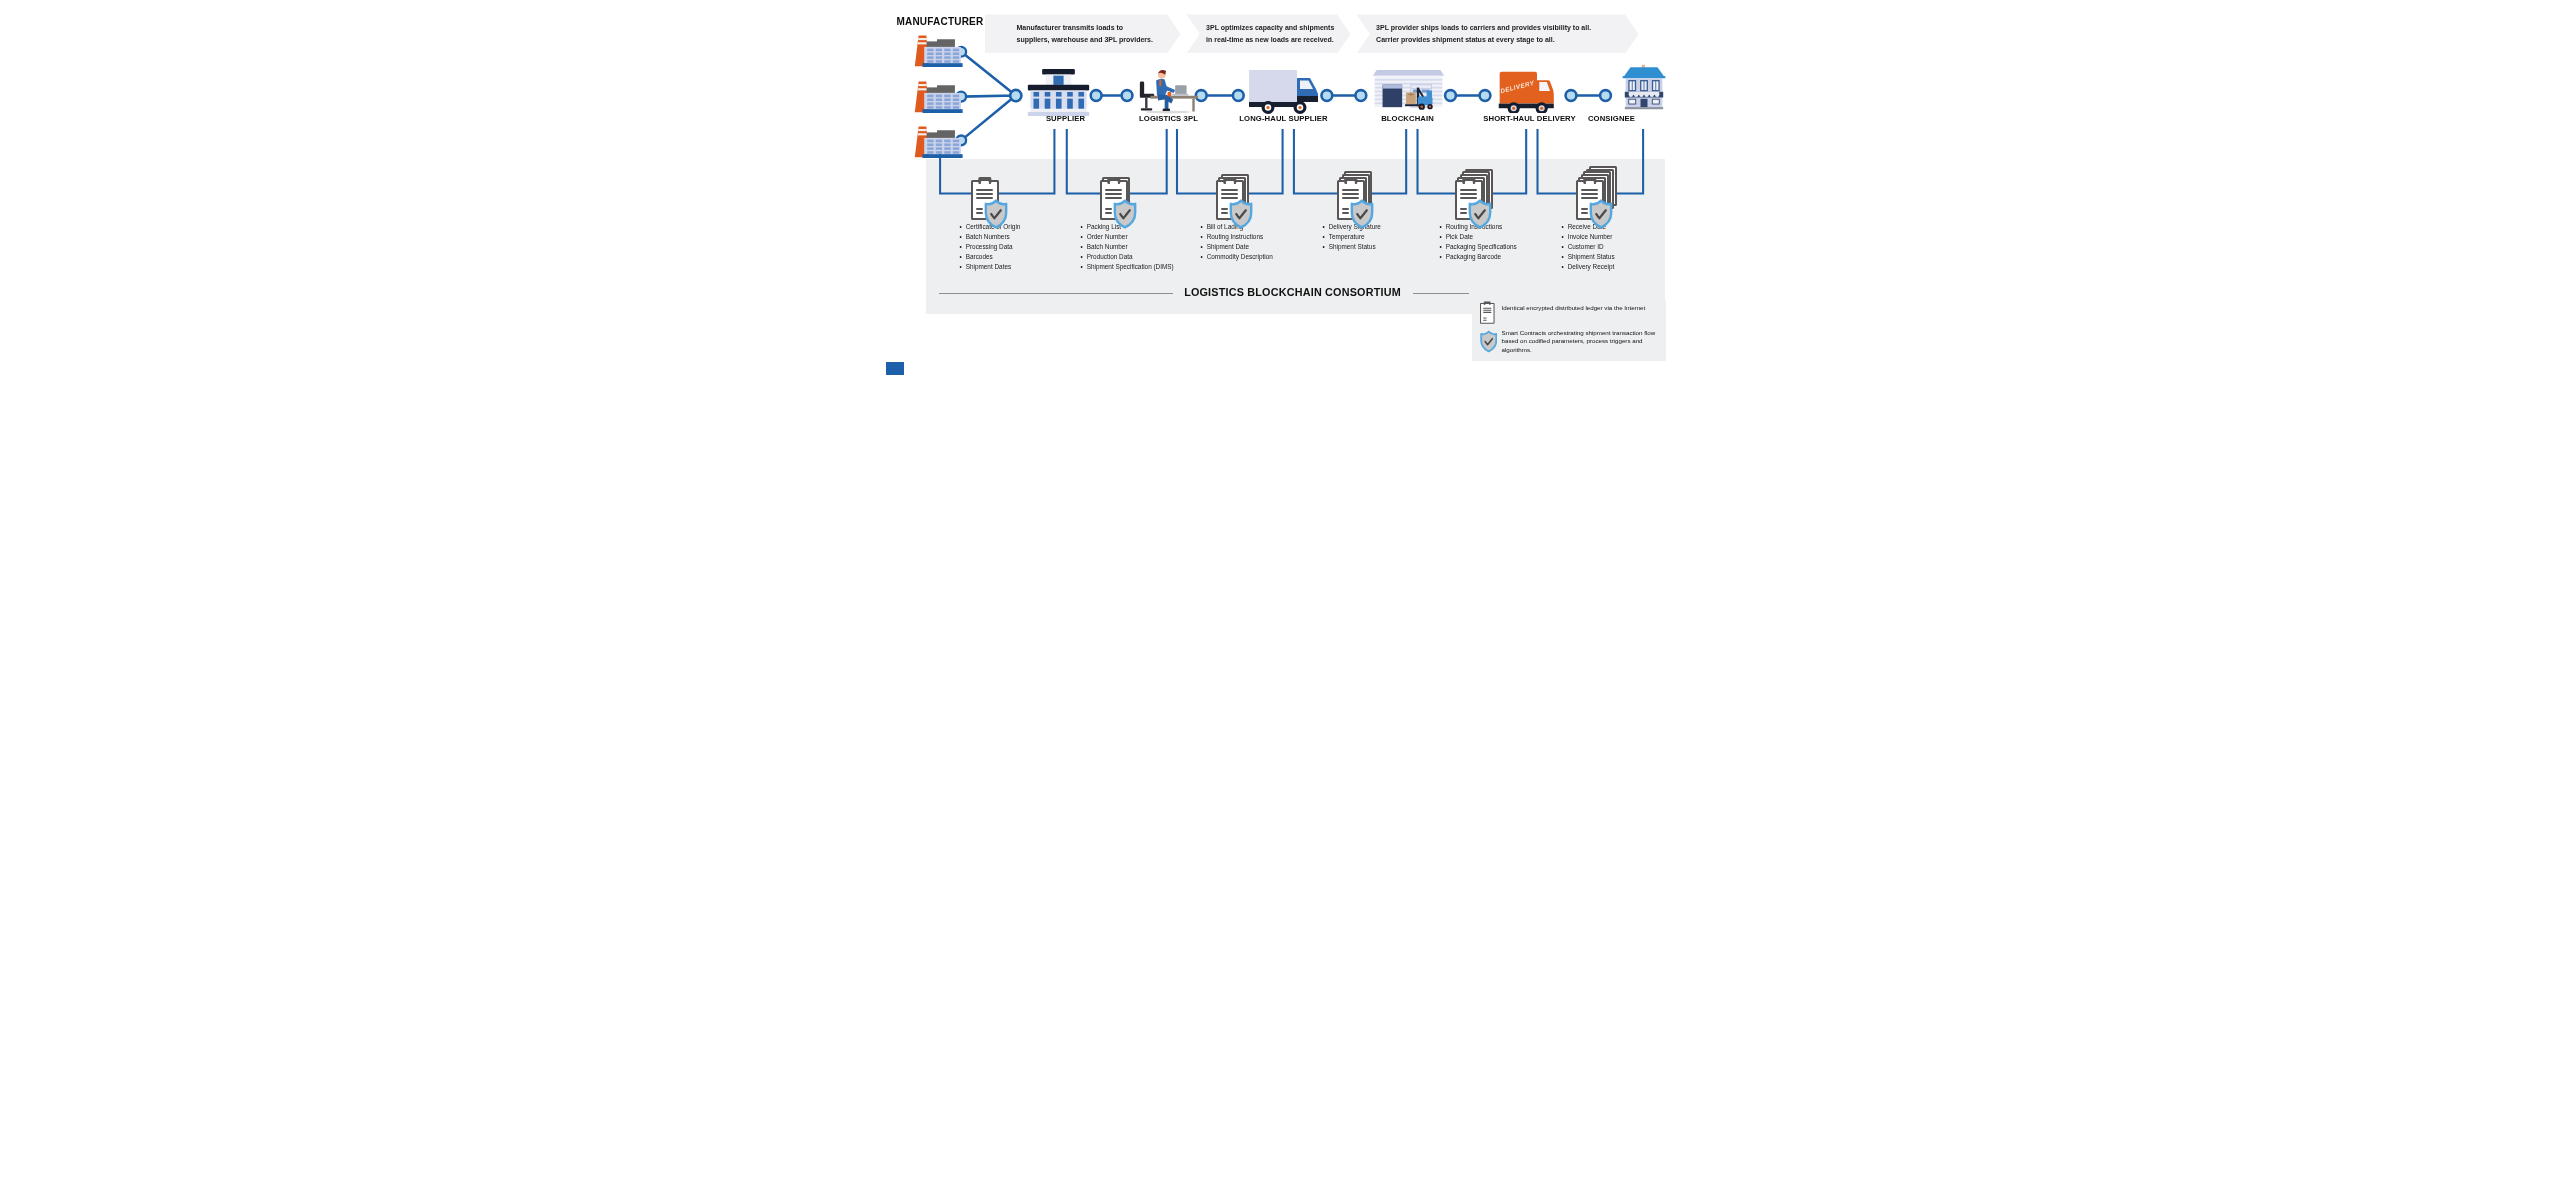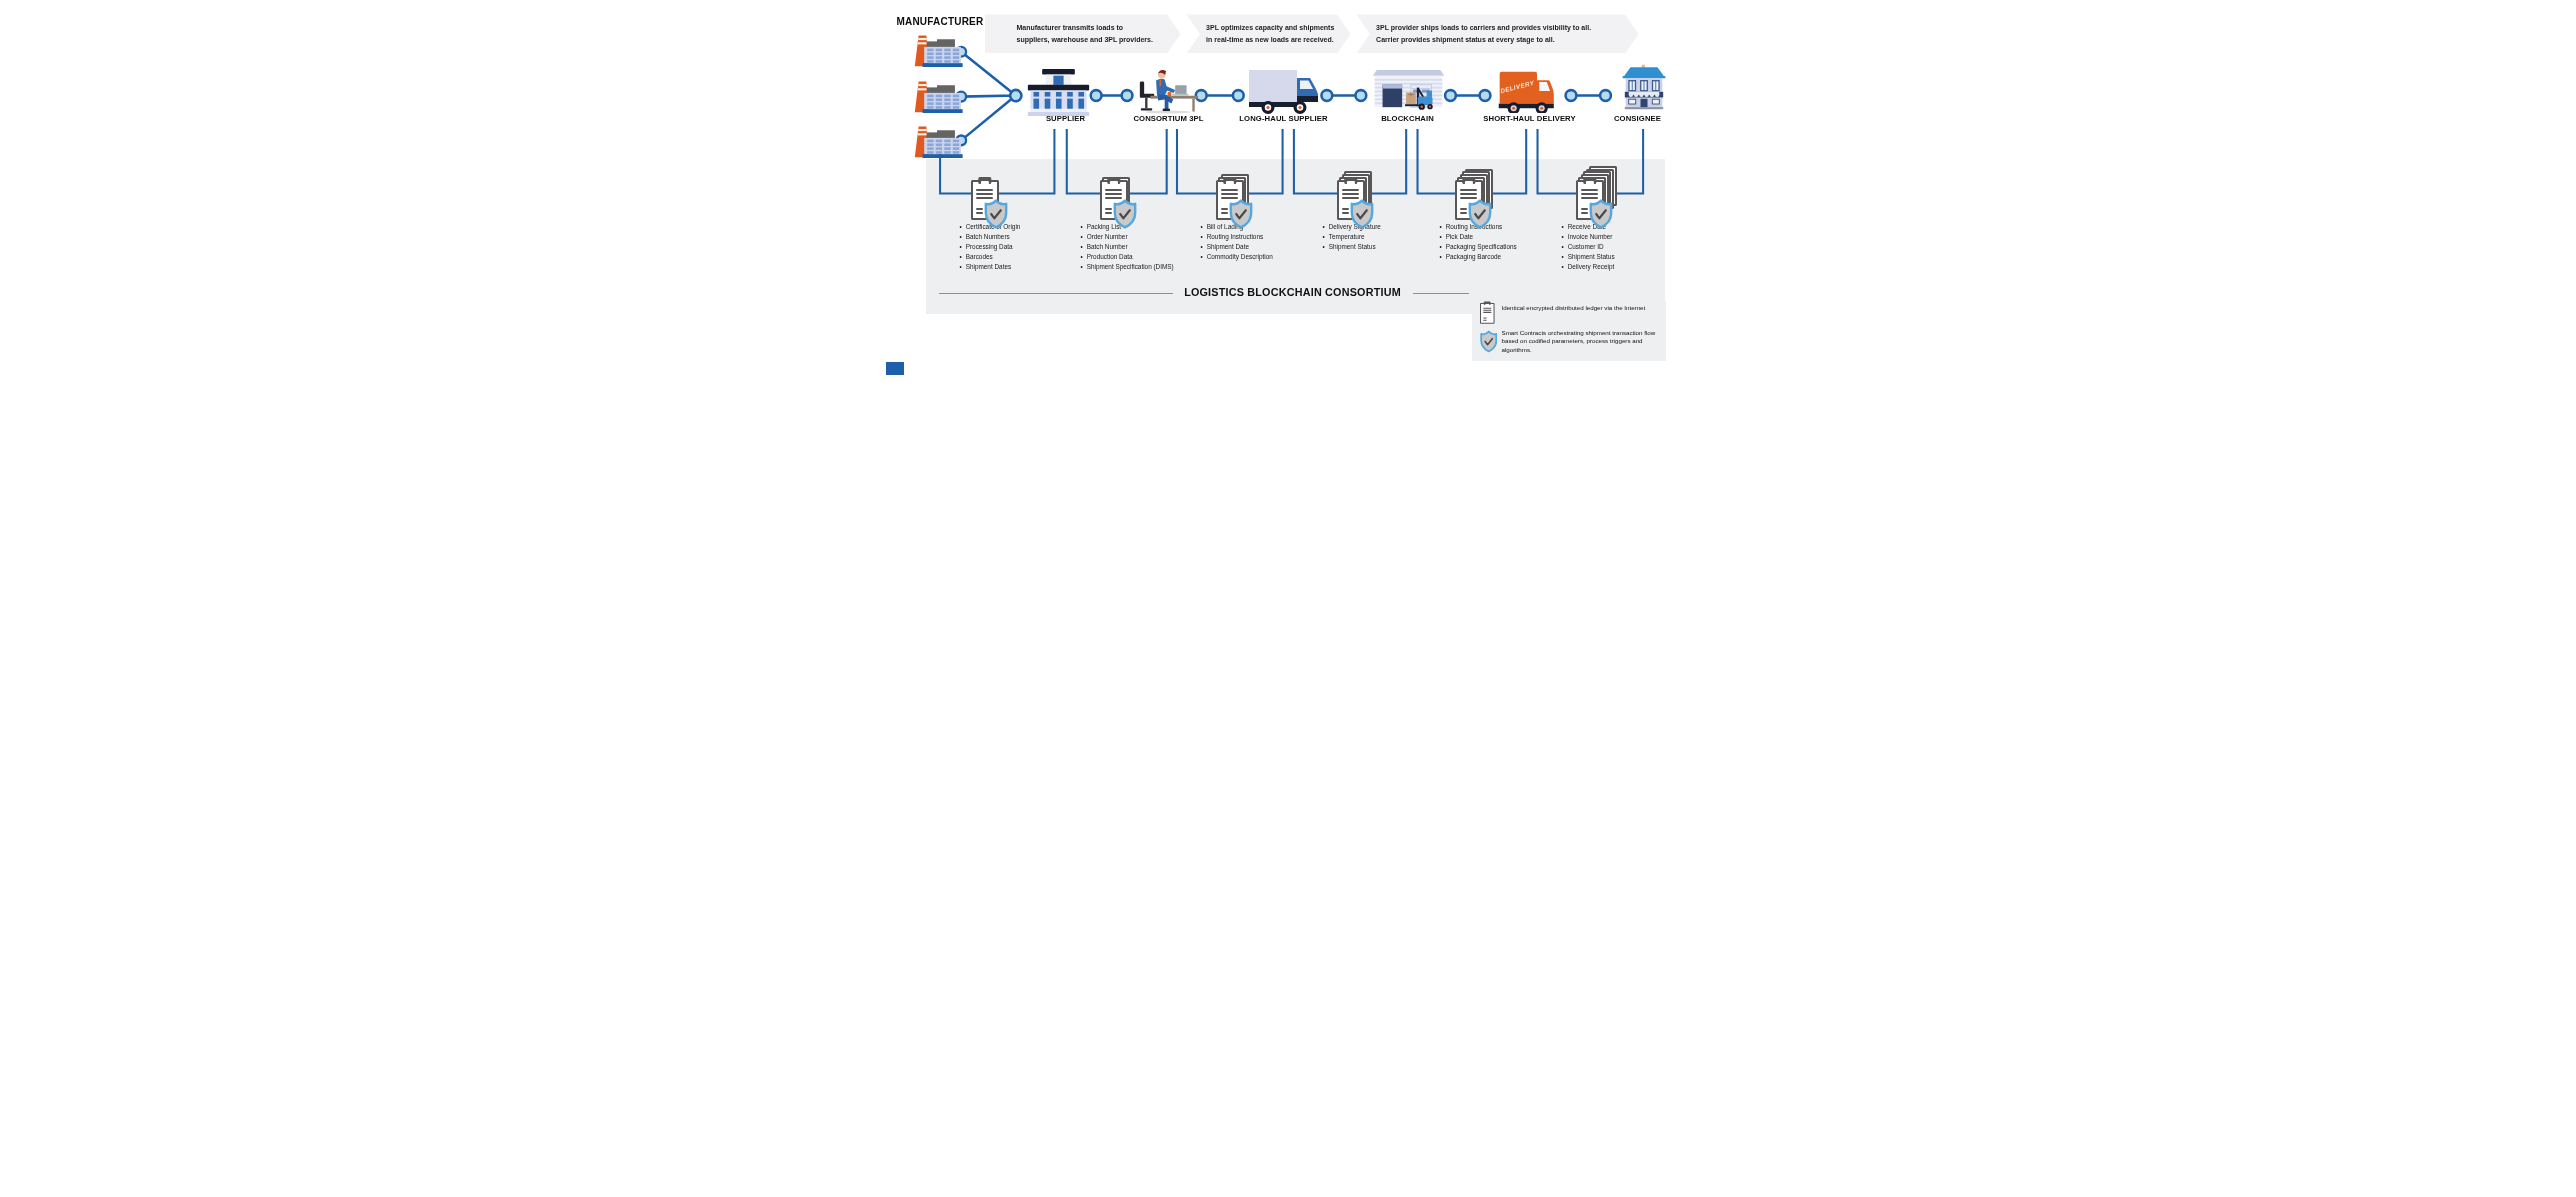--- a/index.html
+++ b/index.html
@@ -334,7 +334,7 @@
   </svg>
 
   <div class="entity-label" style="left:118px">SUPPLIER</div>
-  <div class="entity-label" style="left:221px">CONSORTIUM 3PL</div>
+  <div class="entity-label" style="left:221px">LOGISTICS 3PL</div>
   <div class="entity-label" style="left:336px">LONG-HAUL SUPPLIER</div>
   <div class="entity-label" style="left:460px">BLOCKCHAIN</div>
   <div class="entity-label" style="left:582px">SHORT-HAUL DELIVERY</div>

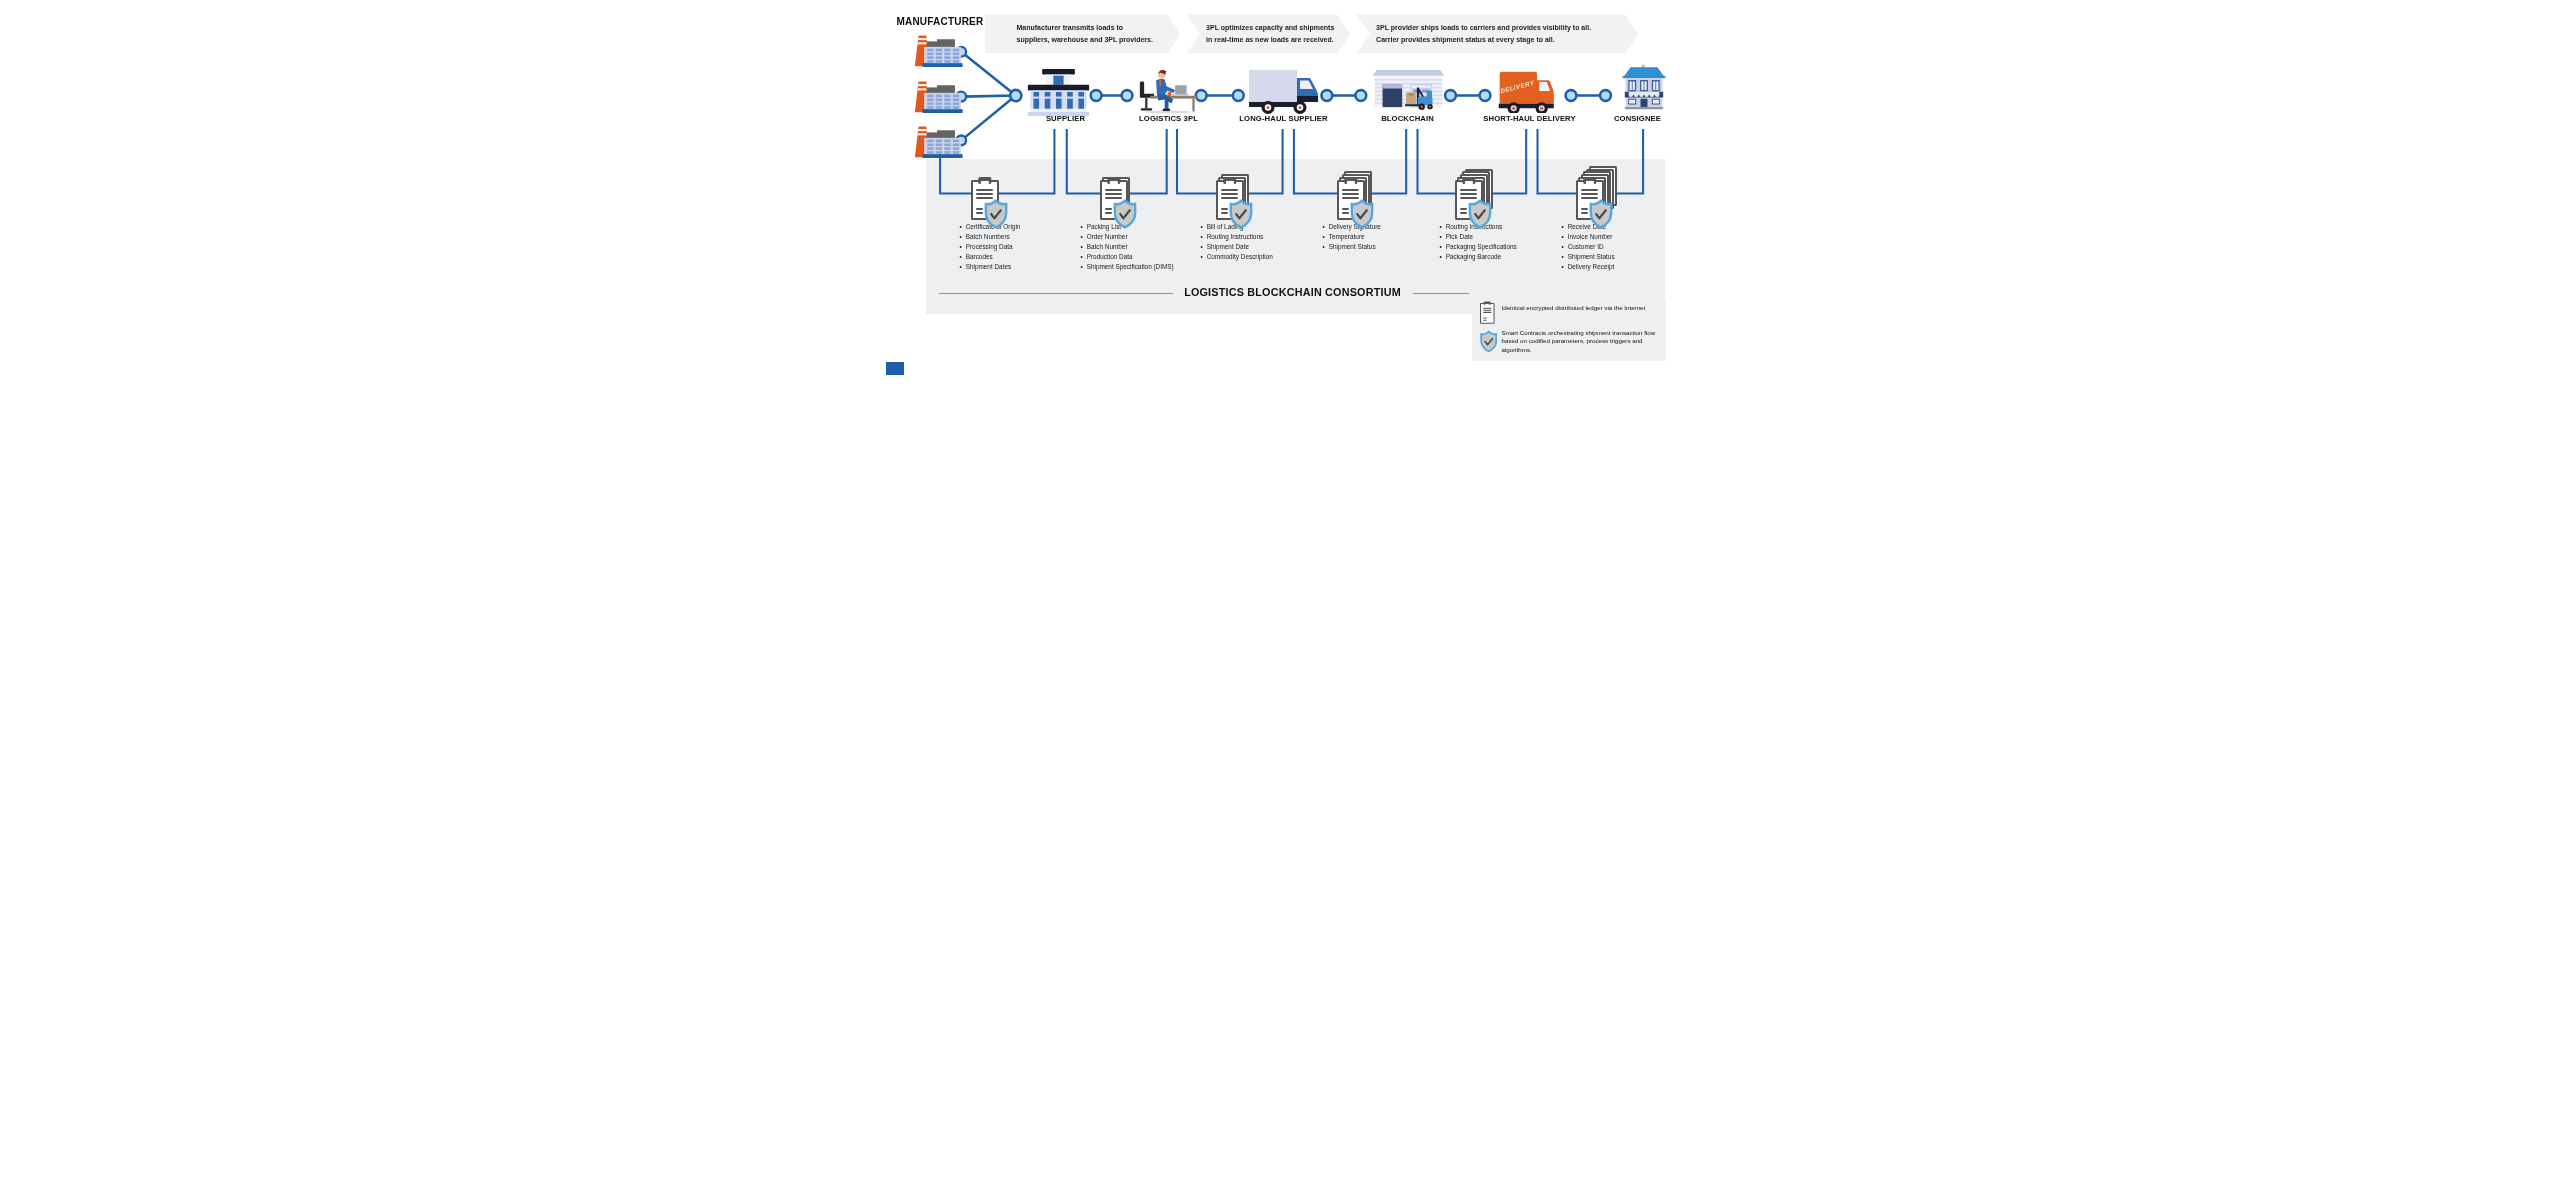--- a/index.html
+++ b/index.html
@@ -338,7 +338,7 @@
   <div class="entity-label" style="left:336px">LONG-HAUL SUPPLIER</div>
   <div class="entity-label" style="left:460px">BLOCKCHAIN</div>
   <div class="entity-label" style="left:582px">SHORT-HAUL DELIVERY</div>
-  <div class="entity-label" style="left:690px">CONSIGNEE</div>
+  <div class="entity-label" style="left:664px">CONSIGNEE</div>
 
   <div class="ledger" style="left:85px">
     <div class="clipboard">

